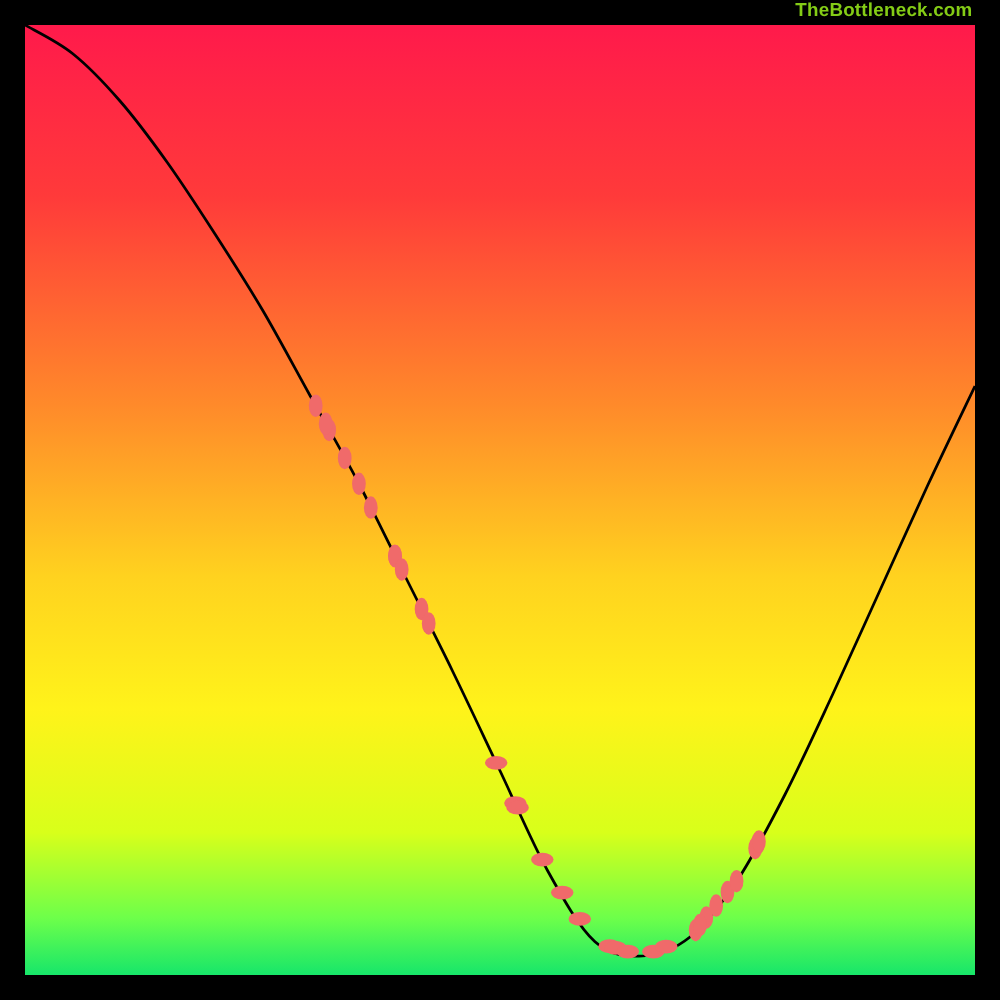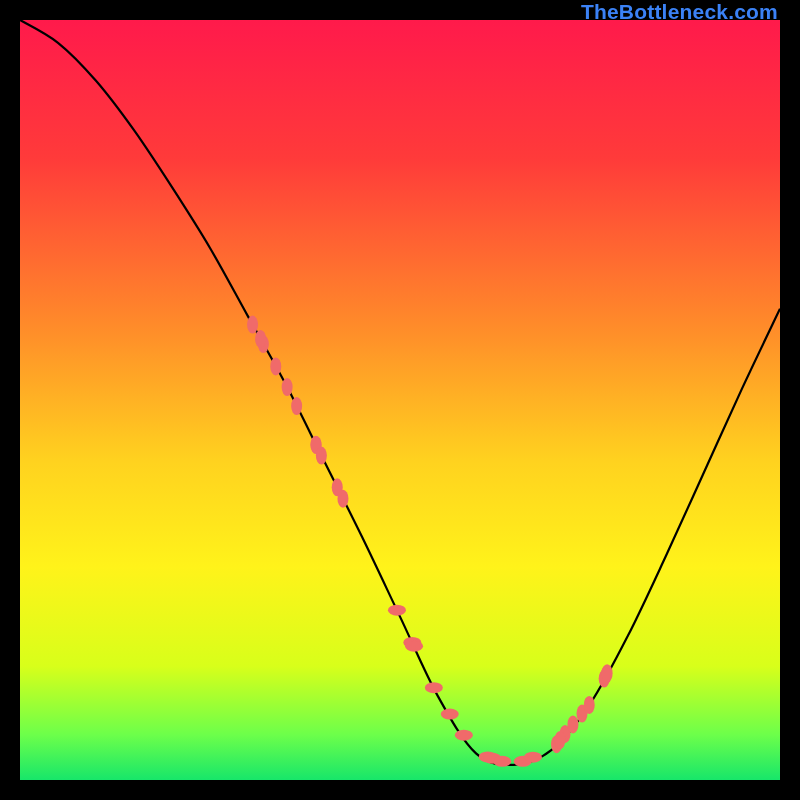--- a/index.html
+++ b/index.html
@@ -23,8 +23,8 @@
     position: absolute;
     top: 0px;
     right: 22px;
-    color: #3b82f6;
-    font-size: 21px;
+    color: #84cc16;
+    font-size: 15px;
     font-weight: 600;
     letter-spacing: 0.2px;
     z-index: 5;

